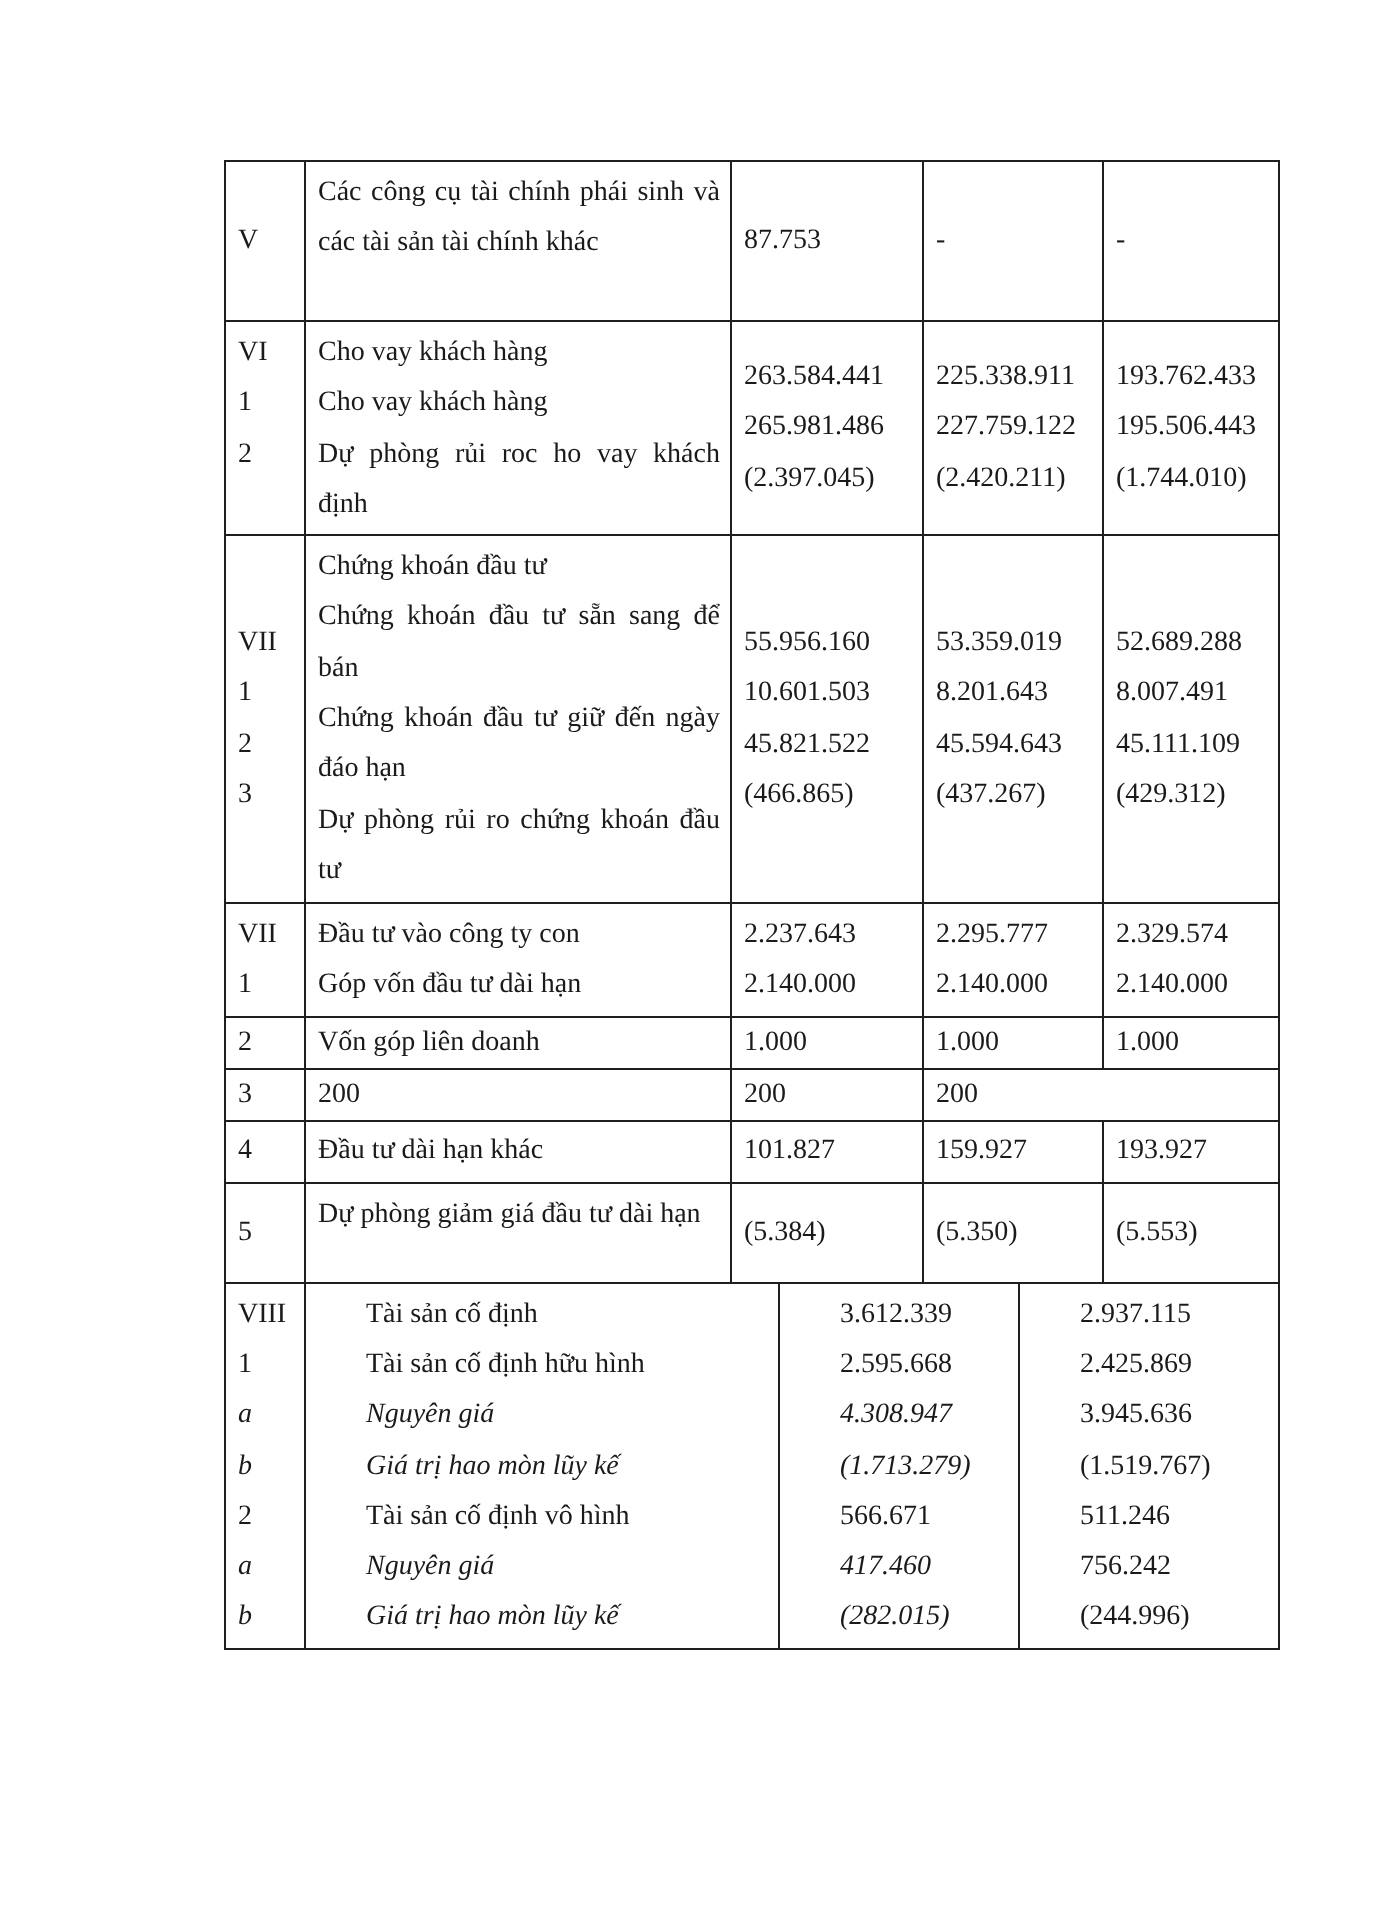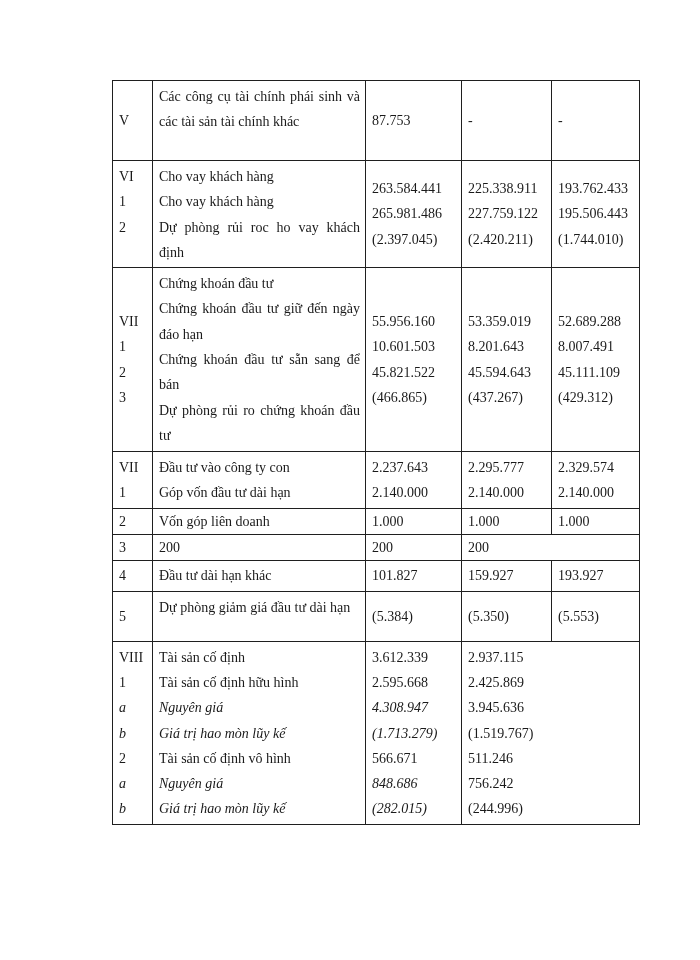--- a/index.html
+++ b/index.html
@@ -111,8 +111,8 @@
       </div>
       <div class="cell topc">
         <p class="para b">Chứng khoán đầu tư</p>
+        <p class="para just">Chứng khoán đầu tư sẵn sang để bán</p>
         <p class="para just">Chứng khoán đầu tư giữ đến ngày đáo hạn</p>
-        <p class="para just">Chứng khoán đầu tư sẵn sang để bán</p>
         <p class="para just">Dự phòng rủi ro chứng khoán đầu tư</p>
       </div>
       <div class="cell vc">

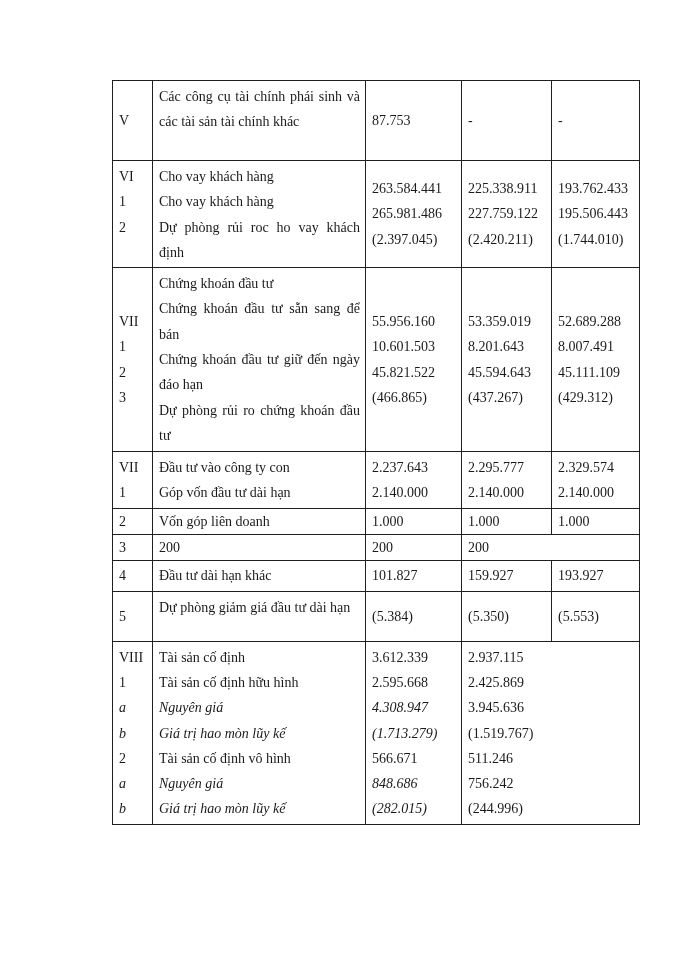--- a/index.html
+++ b/index.html
@@ -48,7 +48,7 @@
   .r-s1 .cell { padding-top: 0; padding-bottom: 0; }
   .r-4    { min-height: 28px; }
   .r-5    { min-height: 50px; }
-  .r-viii { min-height: 178px; }
+  .r-viii { min-height: 178px; gap: 24px; }
 </style>
 </head>
 <body>

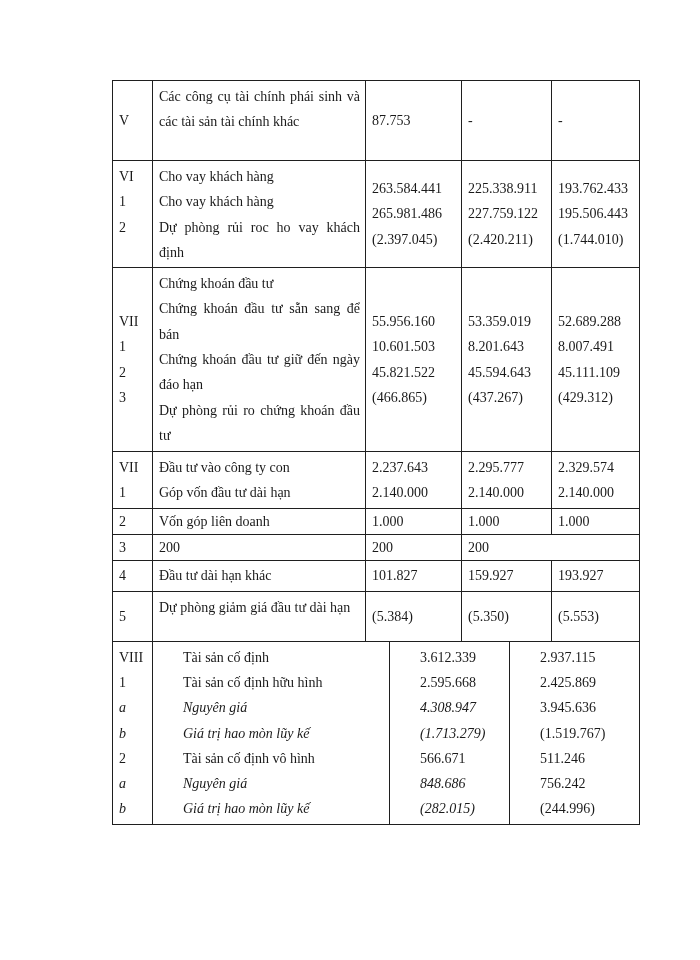--- a/index.html
+++ b/index.html
@@ -252,7 +252,7 @@
         <span class="ln it">4.308.947</span>
         <span class="ln it">(1.713.279)</span>
         <span class="ln">566.671</span>
-        <span class="ln it">848.686</span>
+        <span class="ln it">417.460</span>
         <span class="ln it">(282.015)</span>
       </div>
       <div class="cell topc">

